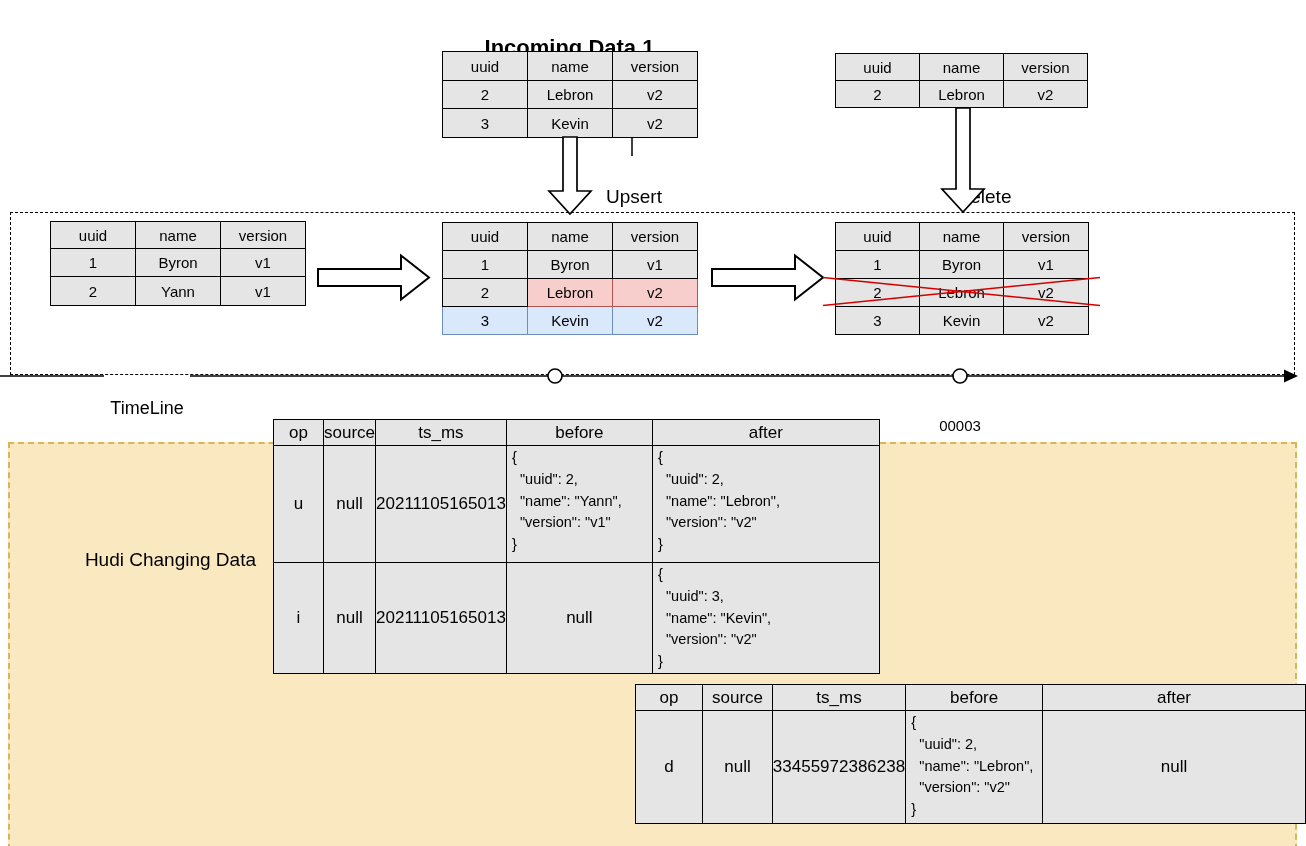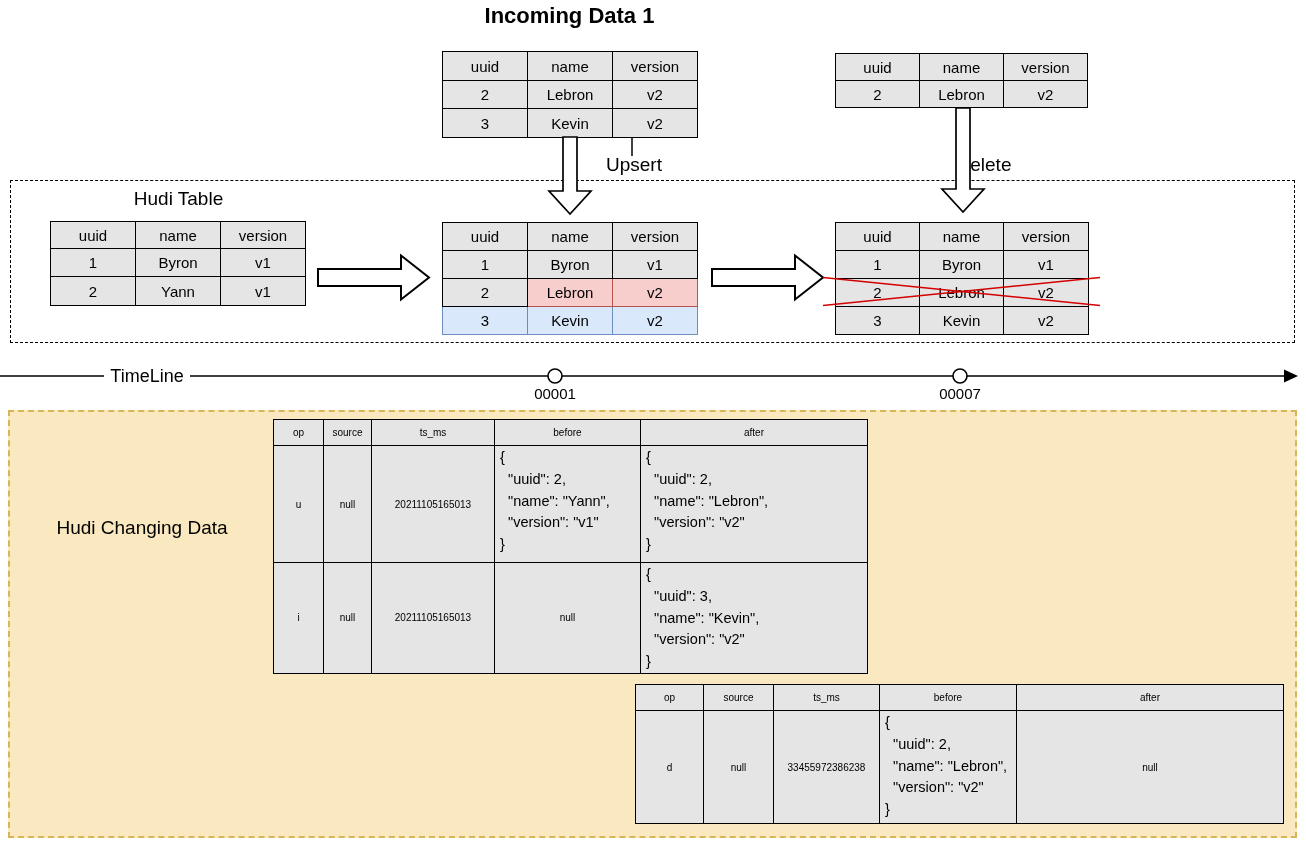--- a/index.html
+++ b/index.html
@@ -7,7 +7,7 @@
     position:relative;width:1306px;height:846px;background:#fff;
     font-family:"Liberation Sans","DejaVu Sans",sans-serif;color:#000;overflow:hidden;
   }
-  .abs{position:absolute;}
+  .abs{position:absolute;margin-top:32px;}
   .ctr{text-align:center;}
   .big-title{font-size:22px;font-weight:700;line-height:1.1;}
   .sec-label{font-size:19px;font-weight:400;line-height:1.1;}

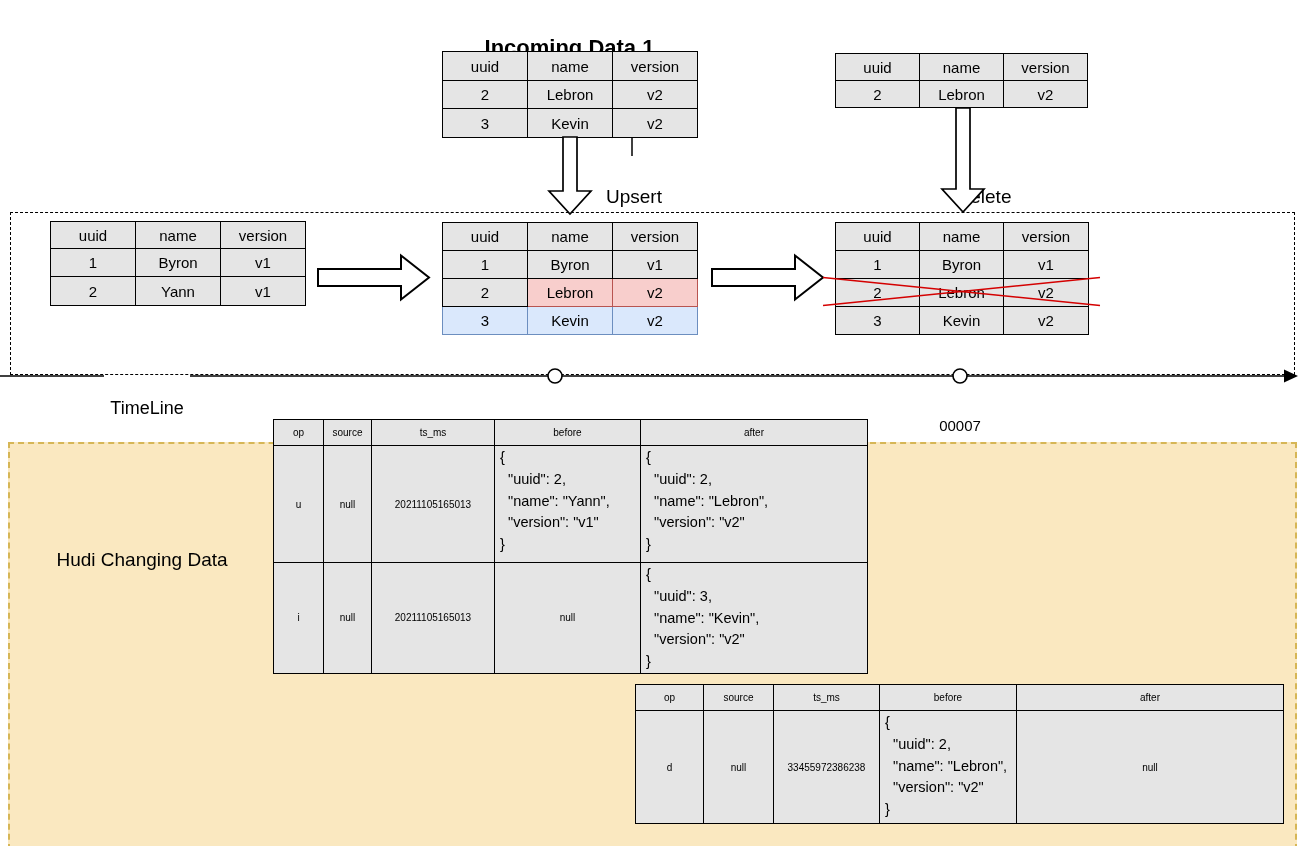--- a/index.html
+++ b/index.html
@@ -27,7 +27,7 @@
     border:1.6px solid #000;text-align:center;vertical-align:middle;
     font-size:15px;font-weight:400;padding:0;overflow:hidden;
   }
-  .small th,.small td{font-size:10px;}
+  .small th,.small td{font-size:17px;}
   td.json{
     text-align:left;vertical-align:top;white-space:pre;
     padding:1px 0 0 5px;line-height:1.5;font-size:14.5px;

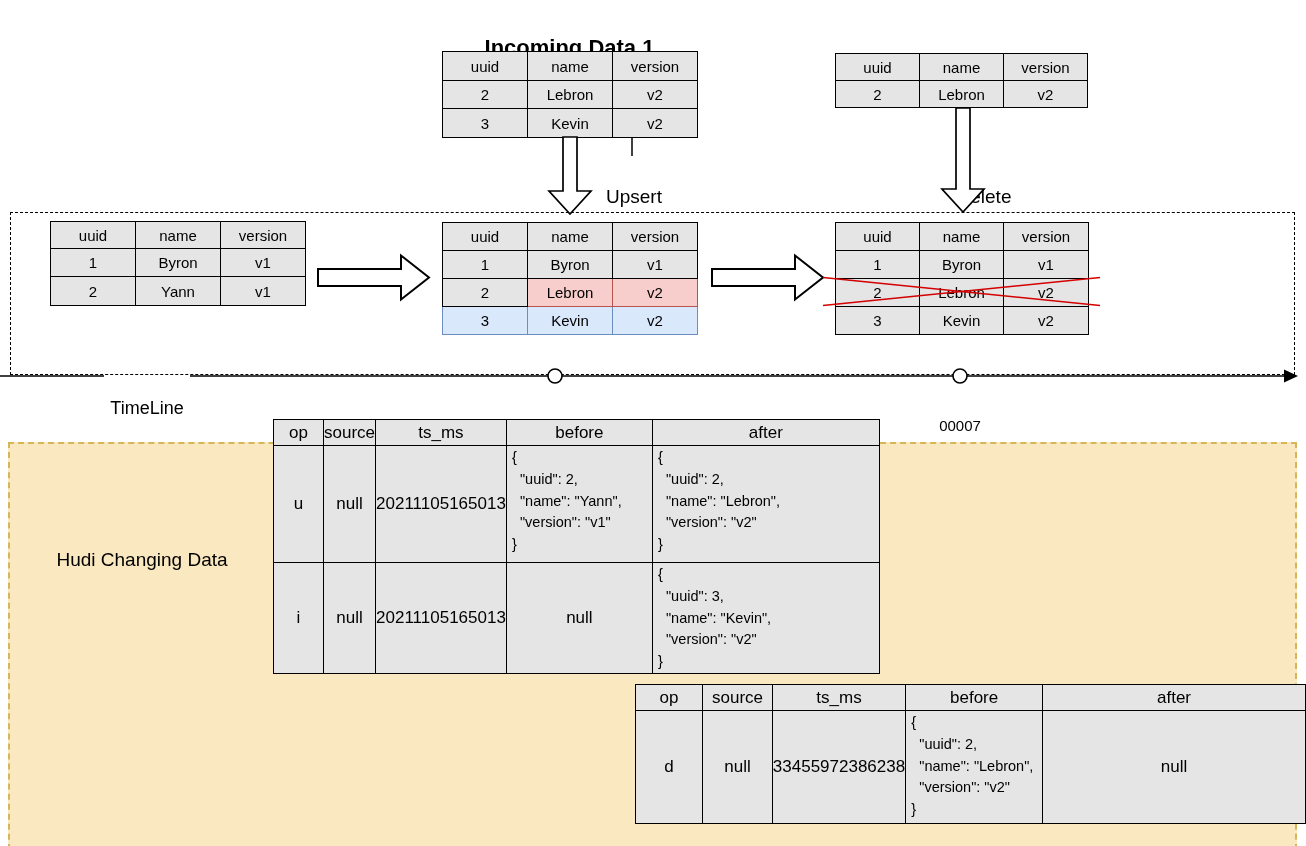--- a/index.html
+++ b/index.html
@@ -199,7 +199,7 @@
 
   <div class="abs ctr tl-label" style="left:104px;top:367px;width:86px;">TimeLine</div>
   <div class="abs ctr ts-label" style="left:515px;top:386px;width:80px;">00001</div>
-  <div class="abs ctr ts-label" style="left:920px;top:386px;width:80px;">00007</div>
+  <div class="abs ctr ts-label" style="left:920px;top:386px;width:80px;">00003</div>
 
   <div class="abs yellow-box" style="left:8px;top:410px;width:1289px;height:428px;"></div>
   <div class="abs ctr sec-label" style="left:37px;top:518px;width:210px;">Hudi Changing Data</div>

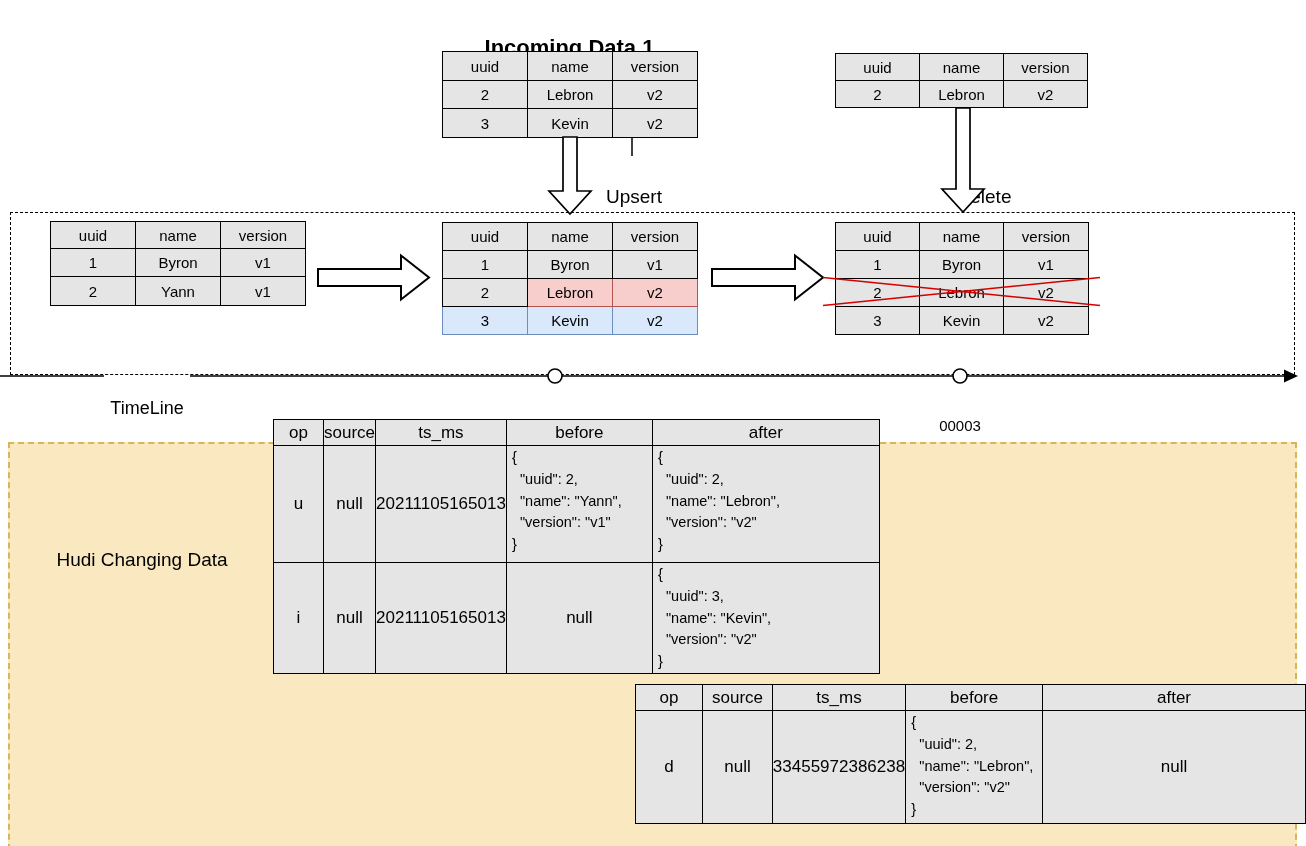--- a/index.html
+++ b/index.html
@@ -202,7 +202,7 @@
   <div class="abs ctr ts-label" style="left:920px;top:386px;width:80px;">00003</div>
 
   <div class="abs yellow-box" style="left:8px;top:410px;width:1289px;height:428px;"></div>
-  <div class="abs ctr sec-label" style="left:37px;top:518px;width:210px;">Hudi Changing Data</div>
+  <div class="abs ctr sec-label" style="left:46px;top:518px;width:210px;text-align:right;">Hudi Changing Data</div>
 
   <div class="tbl" style="left:273px;top:419px;">
       <table class="dtable small">

